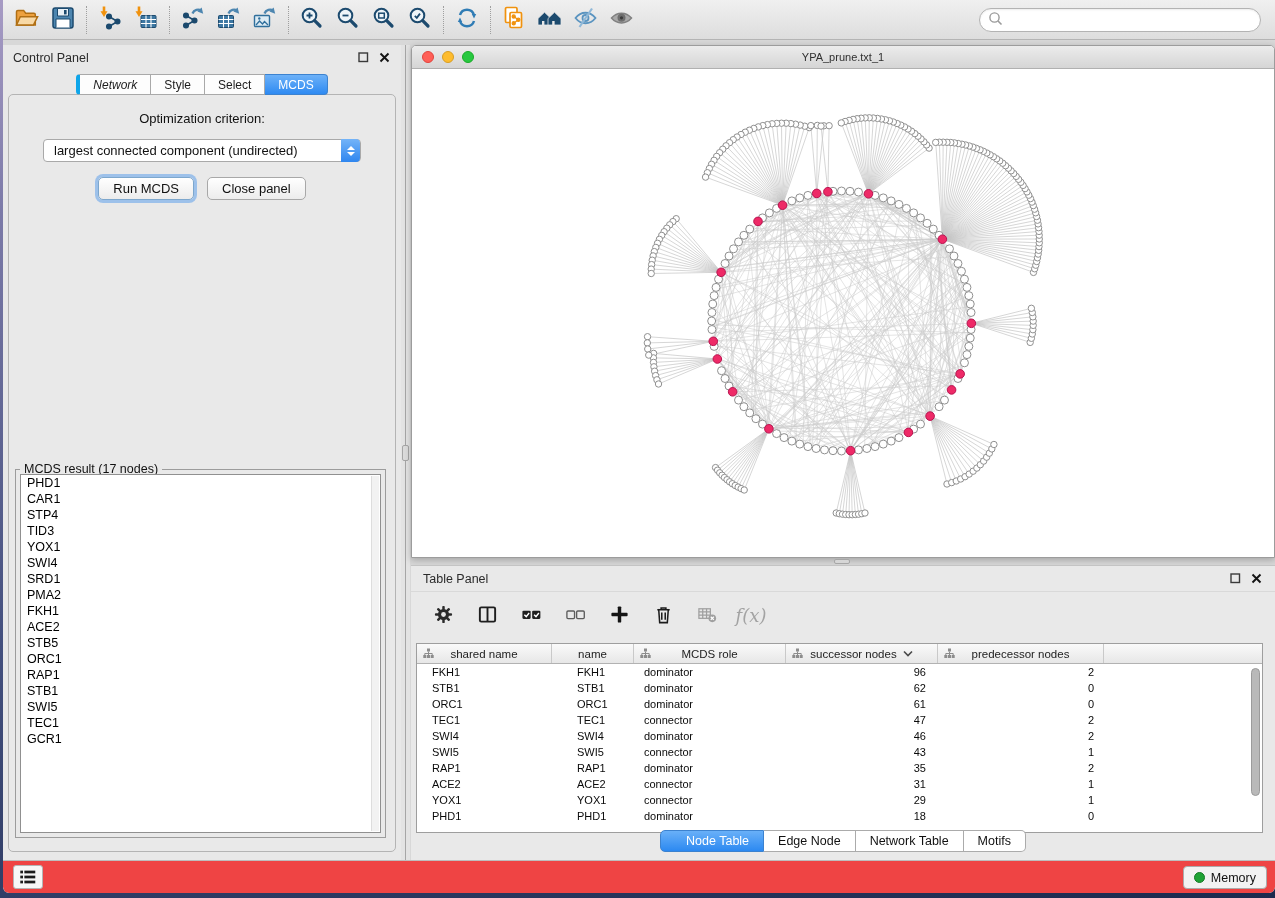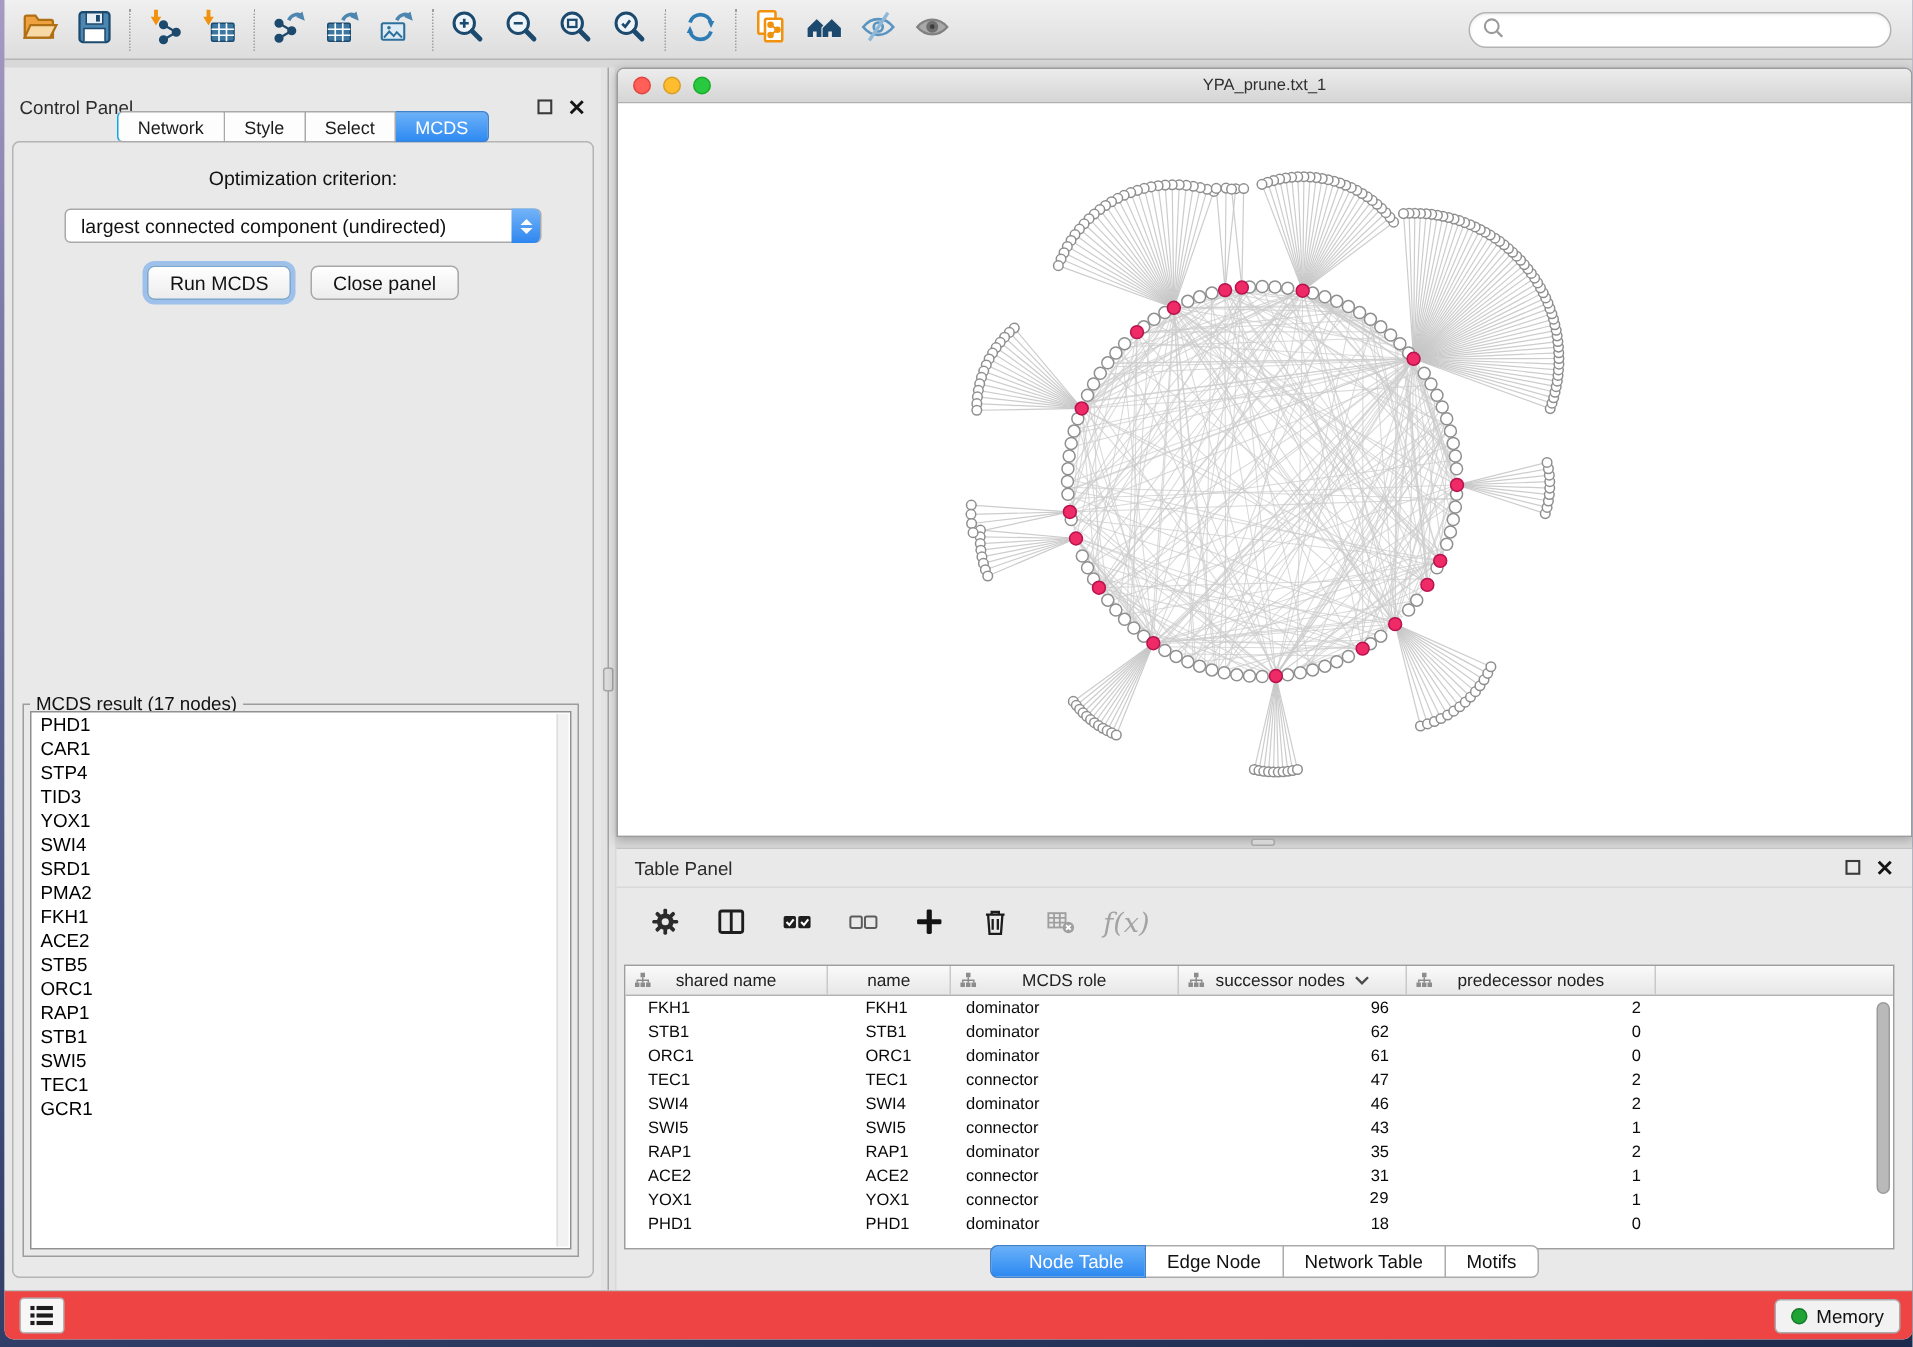--- a/index.html
+++ b/index.html
@@ -27,7 +27,7 @@
 
   
   .control-panel { position:absolute; left:0; top:4px; width:398px; bottom:0; background:#e8e8e8; }
-  .cp-title-row { height:25px; display:flex; align-items:center; padding:0 10px;margin-top:14px; }
+  .cp-title-row { height:25px; display:flex; align-items:center; padding:0 10px; }
   .cp-title { font-size:12.5px; color:#2b2b2b; }
   .win-icons { margin-left:auto; display:flex; gap:8px; align-items:center; }
   .win-icons span { display:flex; }

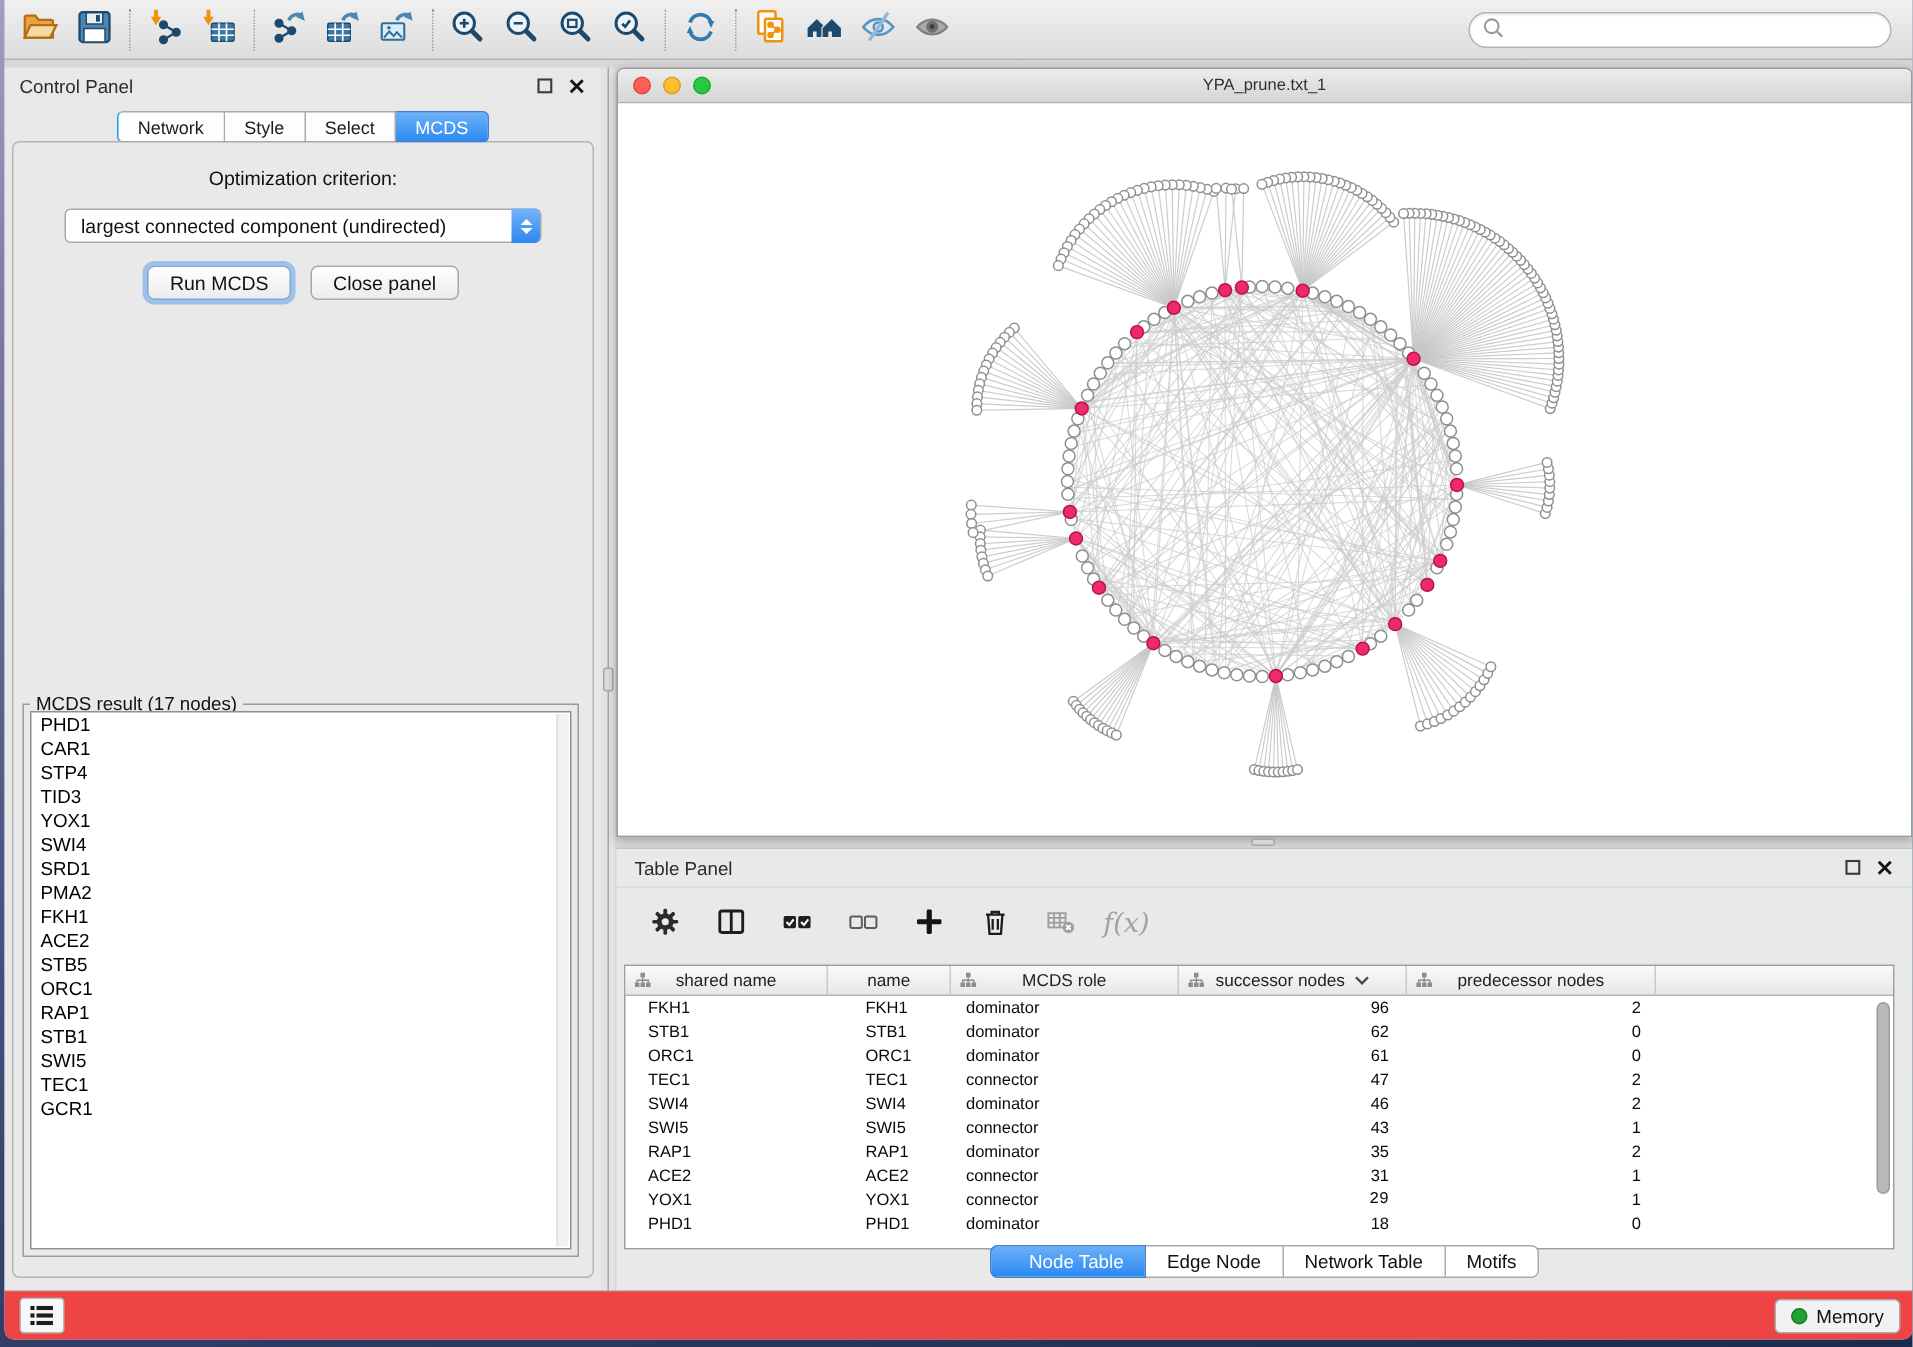--- a/index.html
+++ b/index.html
@@ -34,7 +34,7 @@
   .cp-tabs { position:absolute; top:29px; left:0; right:0; display:flex; justify-content:center; z-index:2; }
   .cp-tab { height:21px; padding:0 13px; display:flex; align-items:center; background:#fdfdfd;
     border:1px solid #a9a9a9; border-left:none; font-size:12px; color:#1c1c1c; cursor:default; }
-  .cp-tab:first-child { border-left:1px solid #0ea5e9; border-radius:4px 0 0 4px; }
+  .cp-tab:first-child { border-left:4px solid #0ea5e9; border-radius:4px 0 0 4px;font-style:italic; }
   .cp-tab:last-child { border-radius:0 4px 4px 0; }
   .cp-tab.sel { background:linear-gradient(#6cb1f8,#2e8af2); border-color:#3c82cf; color:#fff; }
   .cp-box { position:absolute; top:49px; left:5px; right:5px; bottom:8px;

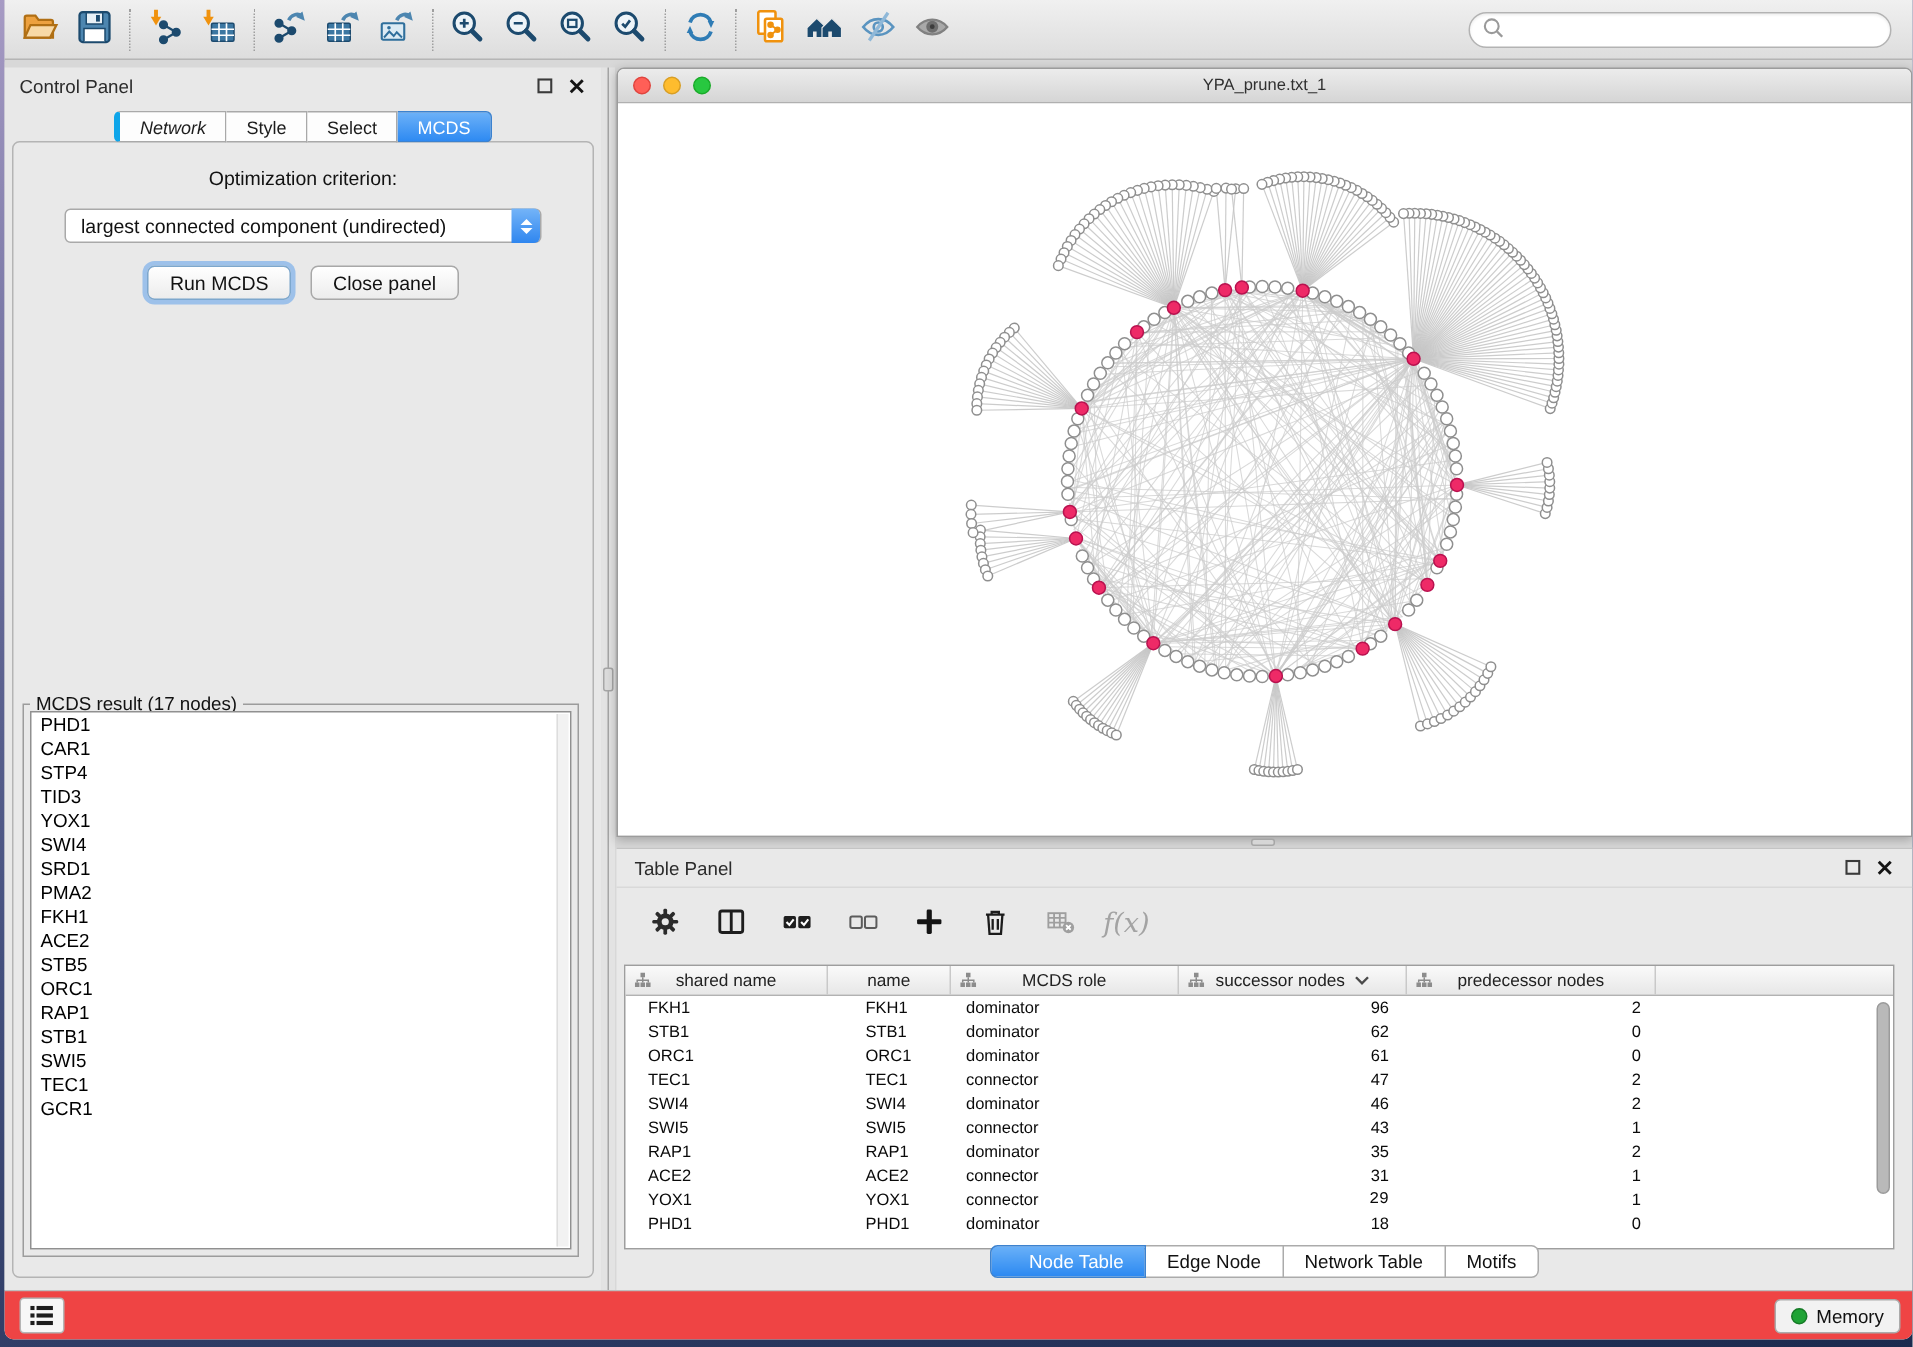--- a/index.html
+++ b/index.html
@@ -1337,7 +1337,7 @@
                 <div class="td" style="width: 135px; text-align: left; padding-left: 15px;">YOX1</div>
                 <div class="td" style="width: 82px; text-align: left; padding-left: 25px;">YOX1</div>
                 <div class="td" style="width: 152px; text-align: left; padding-left: 10px;">connector</div>
-                <div class="td" style="width: 152px; text-align: right; padding-right: 12px; font-family: Liberation Mono, monospace;">29</div>
+                <div class="td" style="width: 152px; text-align: right; padding-right: 12px;">29</div>
                 <div class="td" style="width: 166px; text-align: right; padding-right: 10px;">1</div>
               </div>
               <div class="trow">

